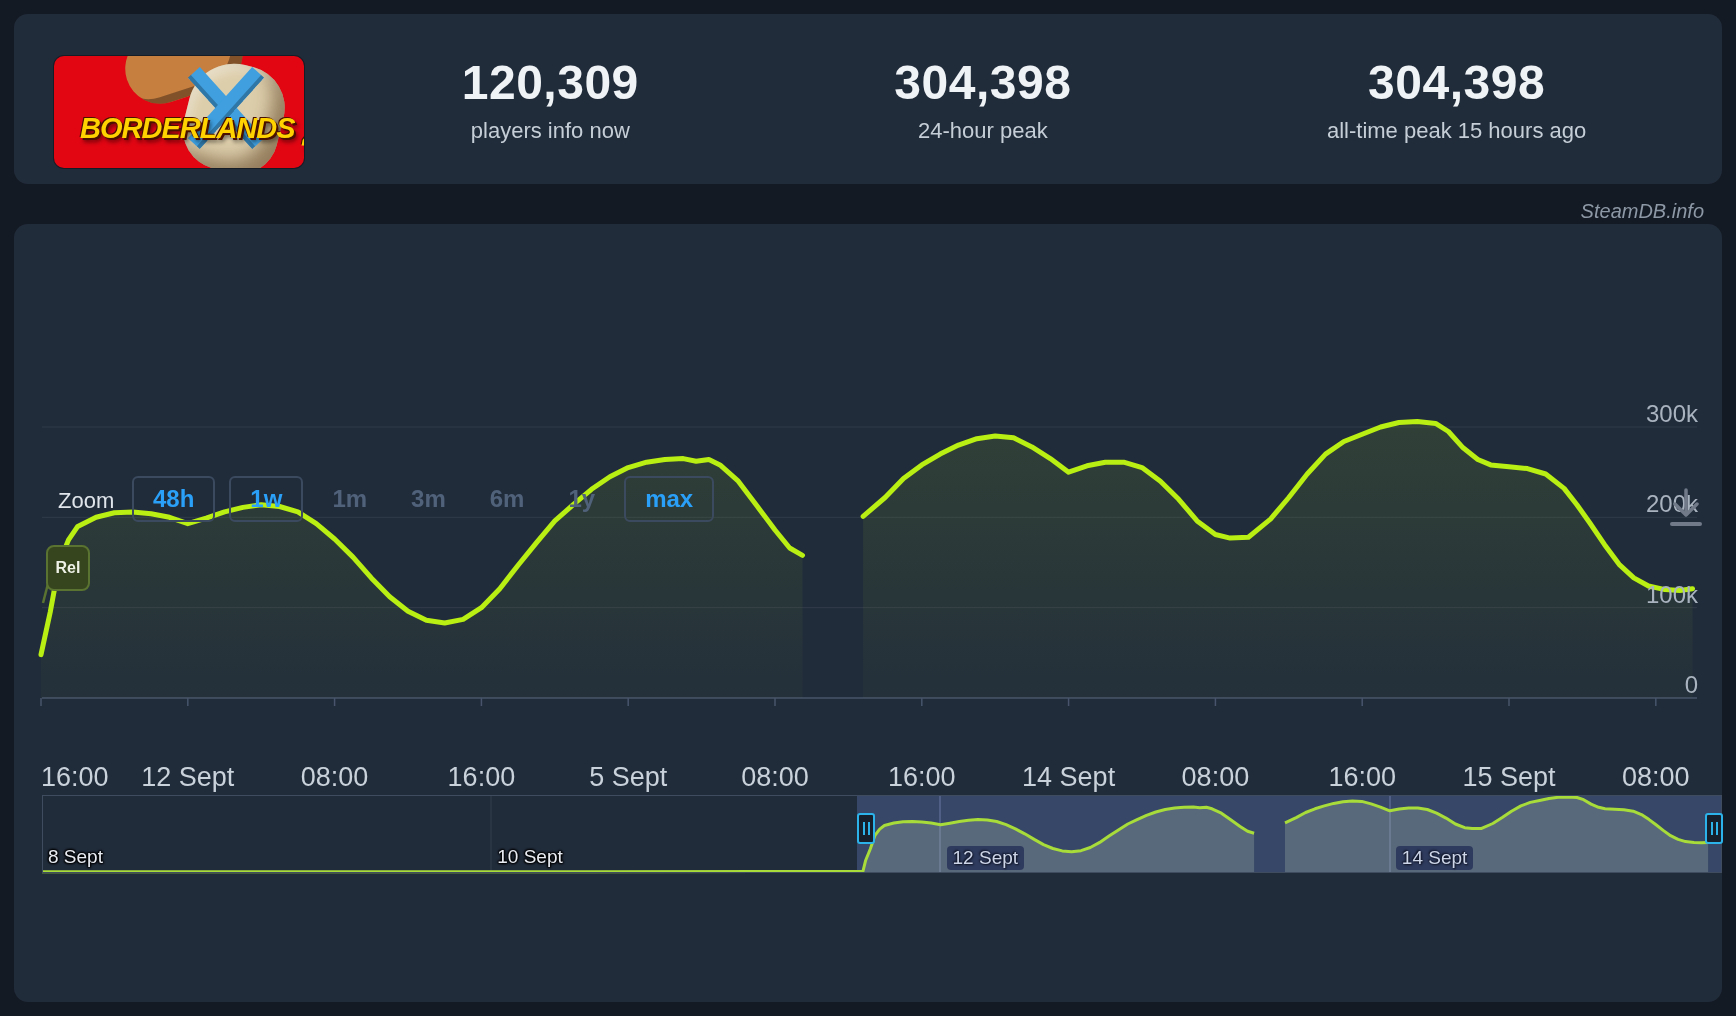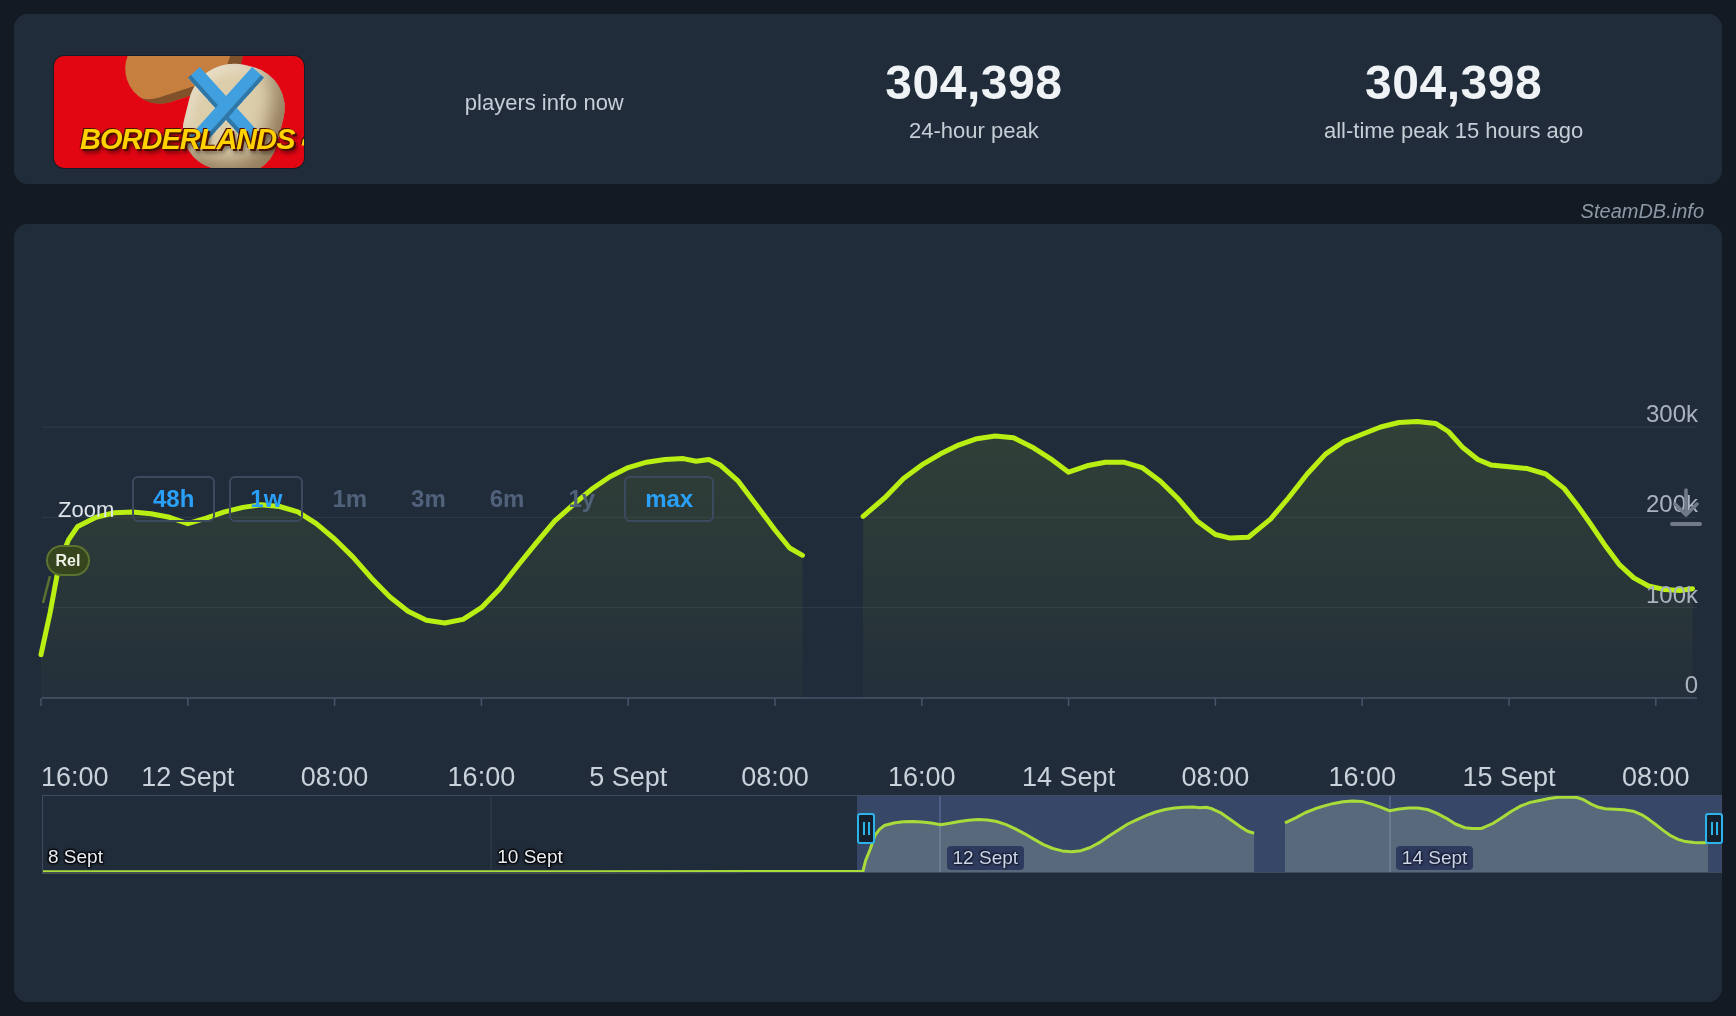--- a/index.html
+++ b/index.html
@@ -86,6 +86,7 @@
     </div>
     <div class="stats" id="stats-row">
         <div class="stat">
+          <div class="stat-value">120,309</div>
           <div class="stat-label">players info now</div>
         </div>
         <div class="stat">

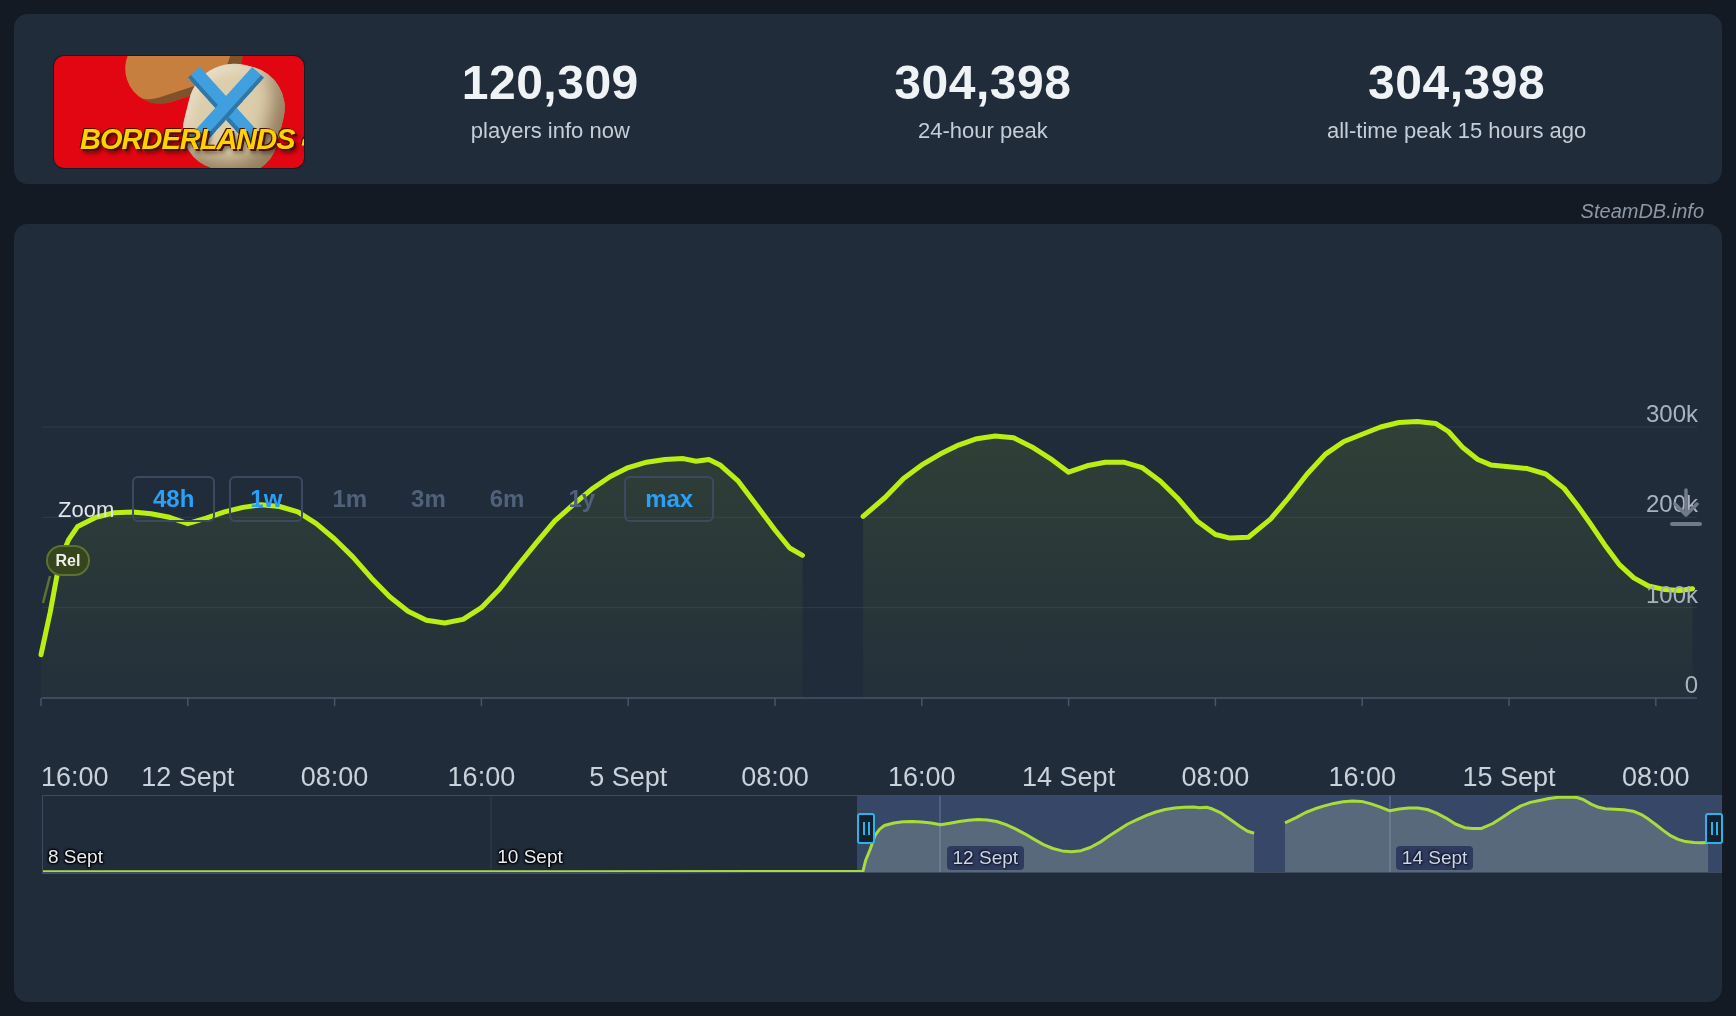--- a/index.html
+++ b/index.html
@@ -21,7 +21,7 @@
            box-shadow:inset 0 -4px 0 rgba(0,0,0,.25);}
   .cap-strap1{transform:rotate(48deg);}
   .cap-strap2{transform:rotate(-48deg);}
-  .cap-logo{position:absolute;left:26px;bottom:12px;display:flex;align-items:flex-end;gap:8px;}
+  .cap-logo{position:absolute;left:26px;bottom:12px;display:flex;align-items:flex-start;gap:8px;}
   .cap-title{font-style:italic;font-weight:bold;font-size:29px;letter-spacing:-1px;color:#ffd200;
            text-shadow:2px 2px 0 #4a1000,-1px -1px 0 #4a1000,3px 4px 4px rgba(0,0,0,.55);}
   .cap-num{font-style:italic;font-weight:bold;font-size:54px;line-height:44px;color:#ffd200;

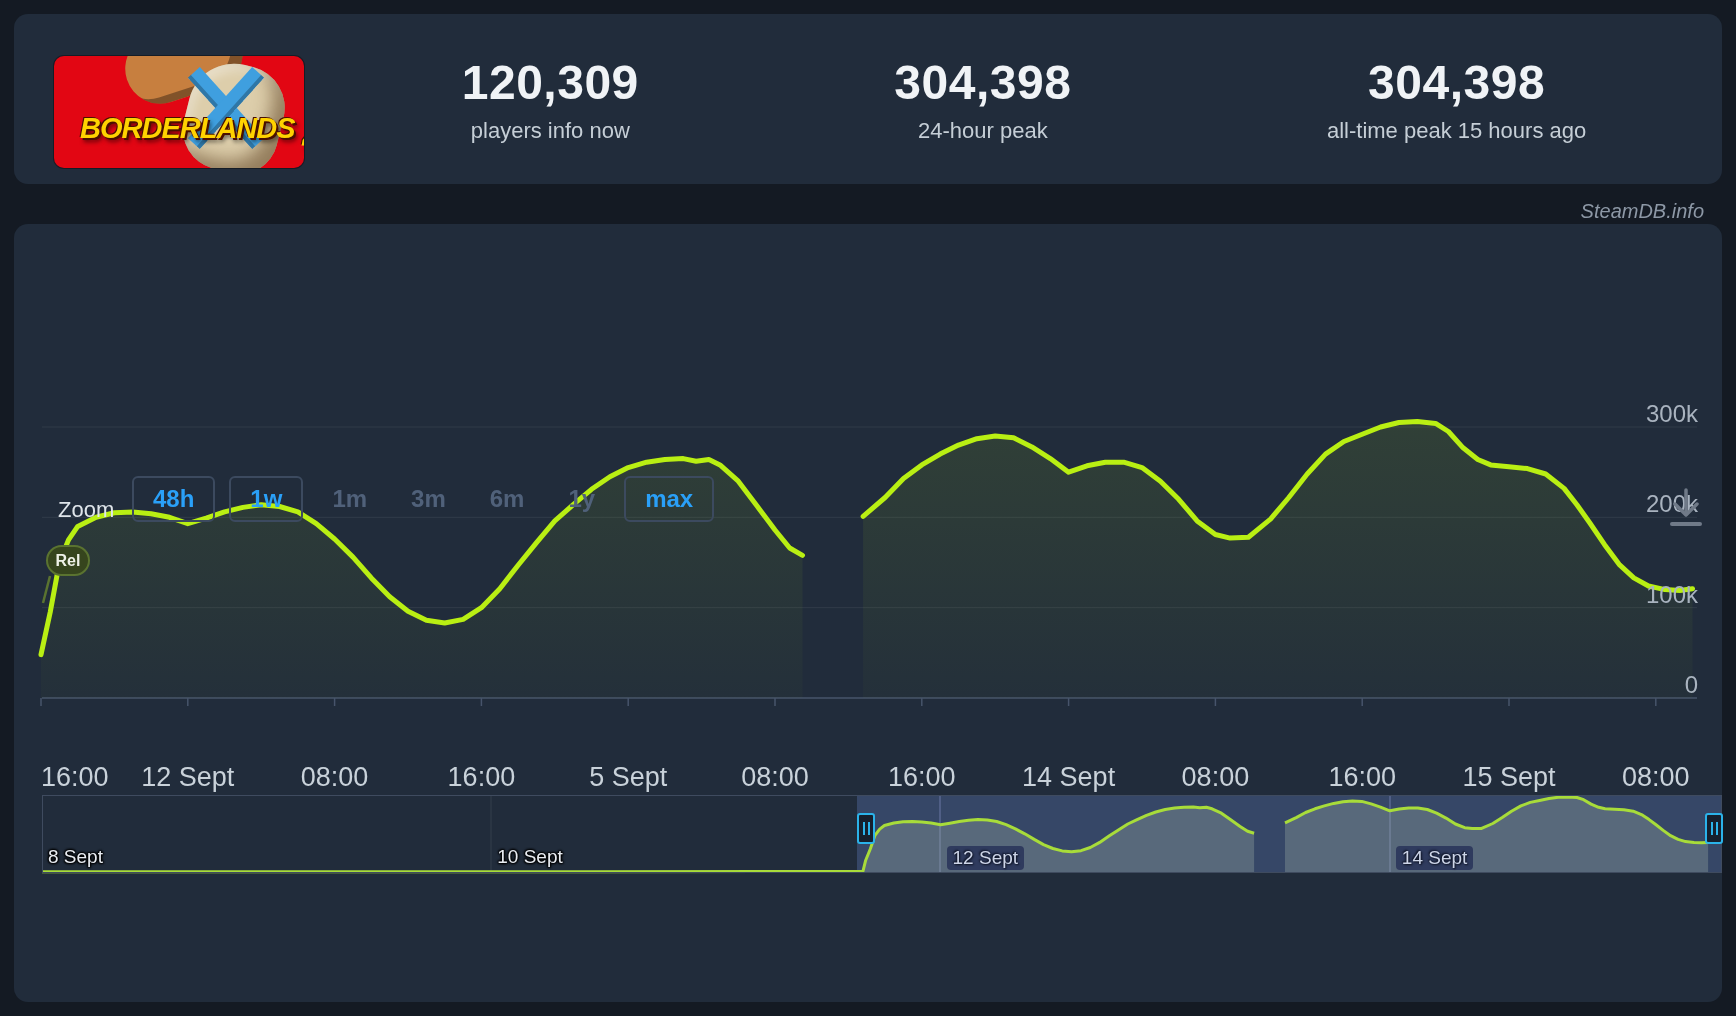--- a/index.html
+++ b/index.html
@@ -37,7 +37,7 @@
   .watermark{position:absolute;right:32px;top:200px;font-size:20px;font-style:italic;color:#8d98a6;}
 
   
-  .zoom-label{position:absolute;left:44px;top:273px;font-size:22px;color:#dfe5ea;z-index:3;}
+  .zoom-label{position:absolute;left:44px;top:264px;font-size:22px;color:#dfe5ea;z-index:3;}
   .zoom-buttons{position:absolute;left:118px;top:252px;display:flex;align-items:center;gap:14px;z-index:3;}
   .zbtn{height:46px;display:flex;align-items:center;justify-content:center;
         font-size:24px;font-weight:bold;border-radius:6px;box-sizing:border-box;cursor:pointer;}

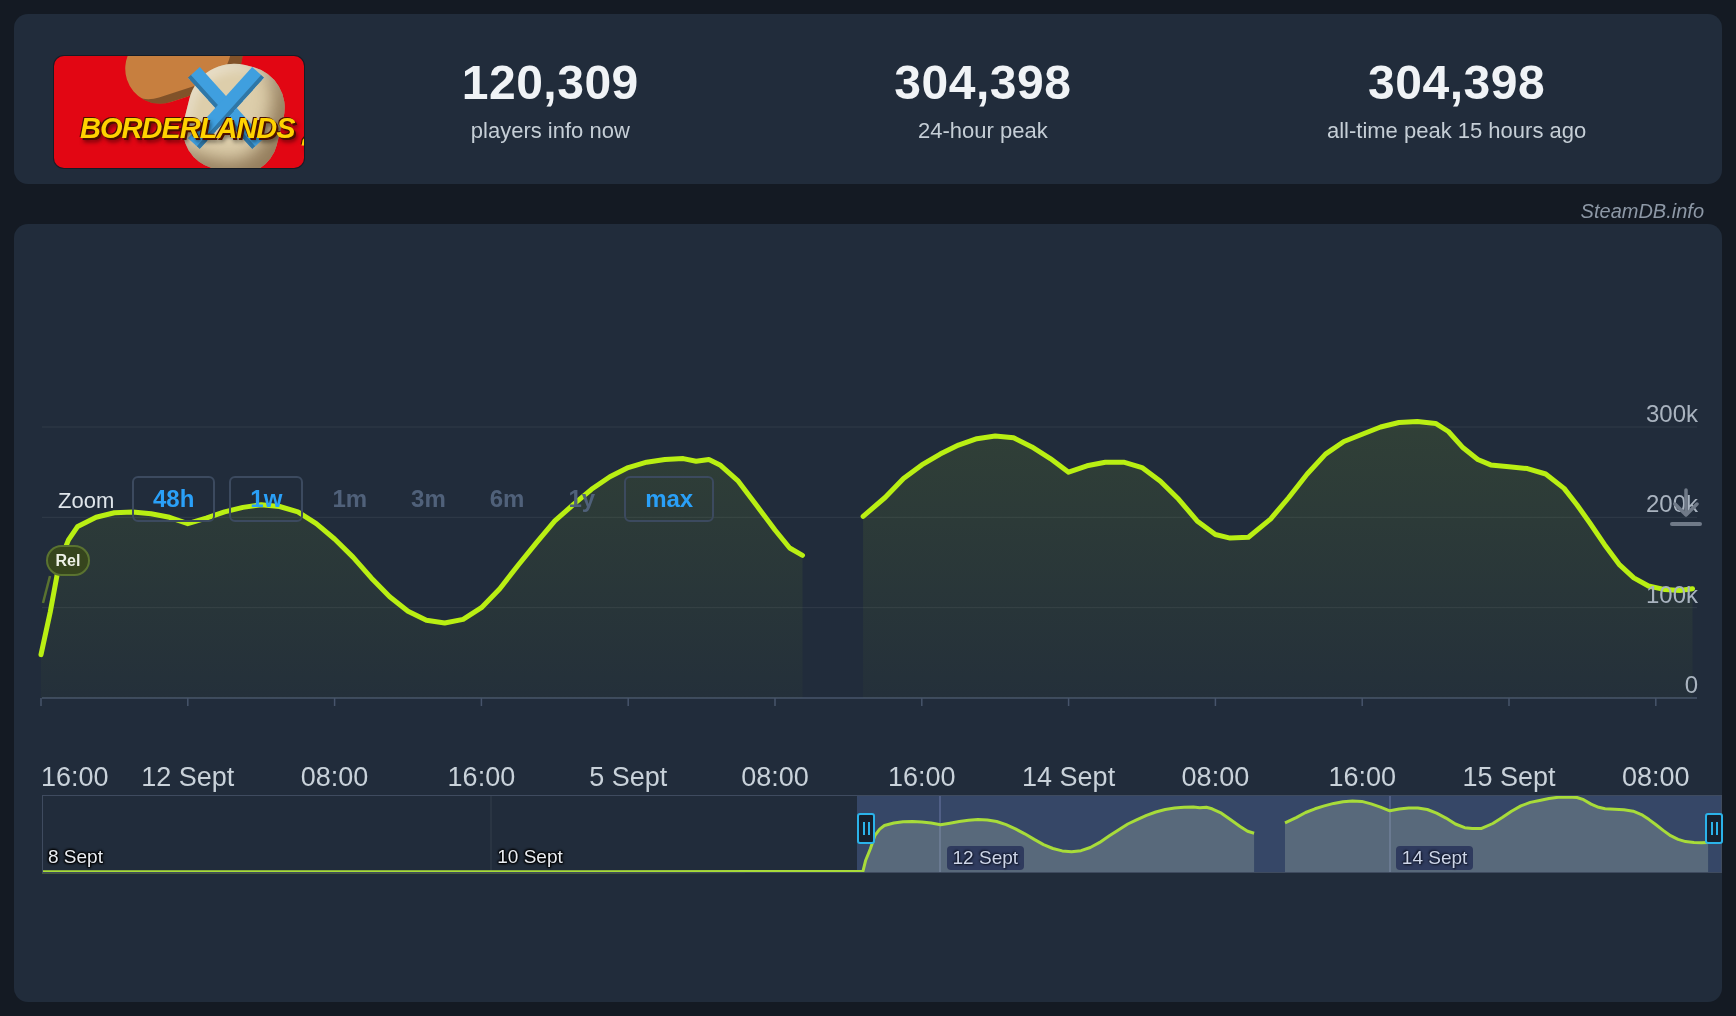--- a/index.html
+++ b/index.html
@@ -51,7 +51,7 @@
   .ylab{position:absolute;left:1540px;width:158px;text-align:right;font-size:24px;color:#a9b3bf;}
   .xlab{position:absolute;top:762px;font-size:27px;color:#c9d2da;white-space:nowrap;transform:translateX(-50%);}
   .xlab.first{transform:none;}
-  .rel-badge{position:absolute;left:46px;top:545px;width:44px;height:31px;border-radius:16px;
+  .rel-badge{position:absolute;left:46px;top:545px;width:44px;height:46px;border-radius:8px;
         background:#36451d;border:2px solid #5a7330;box-sizing:border-box;
         display:flex;align-items:center;justify-content:center;
         font-size:16px;font-weight:bold;color:#eef1e6;}

